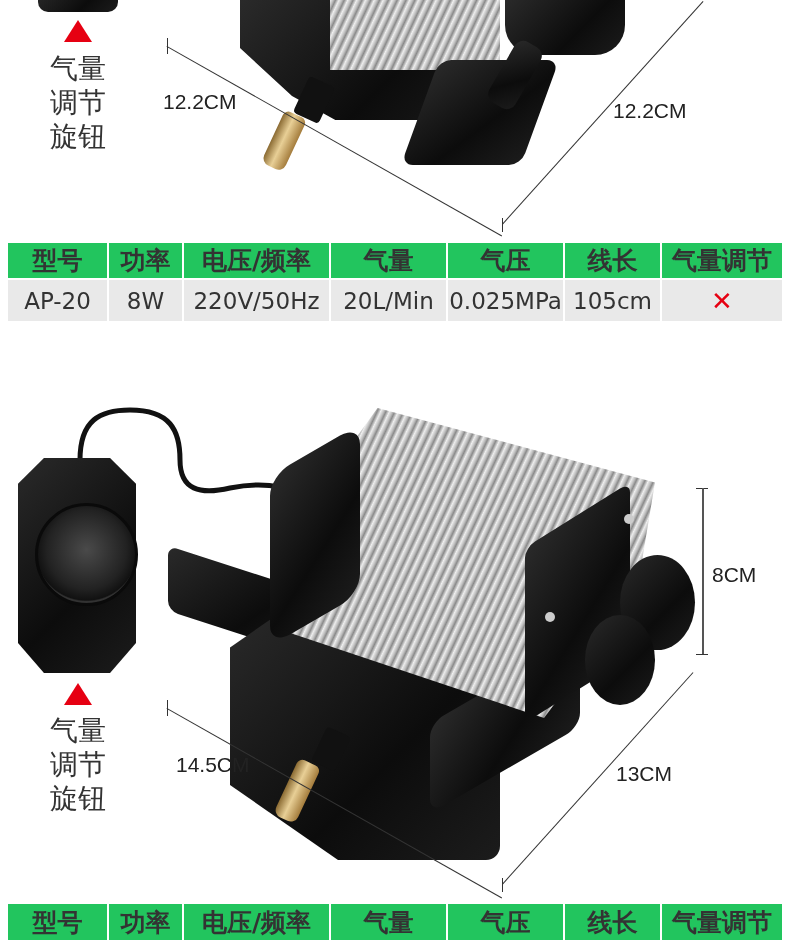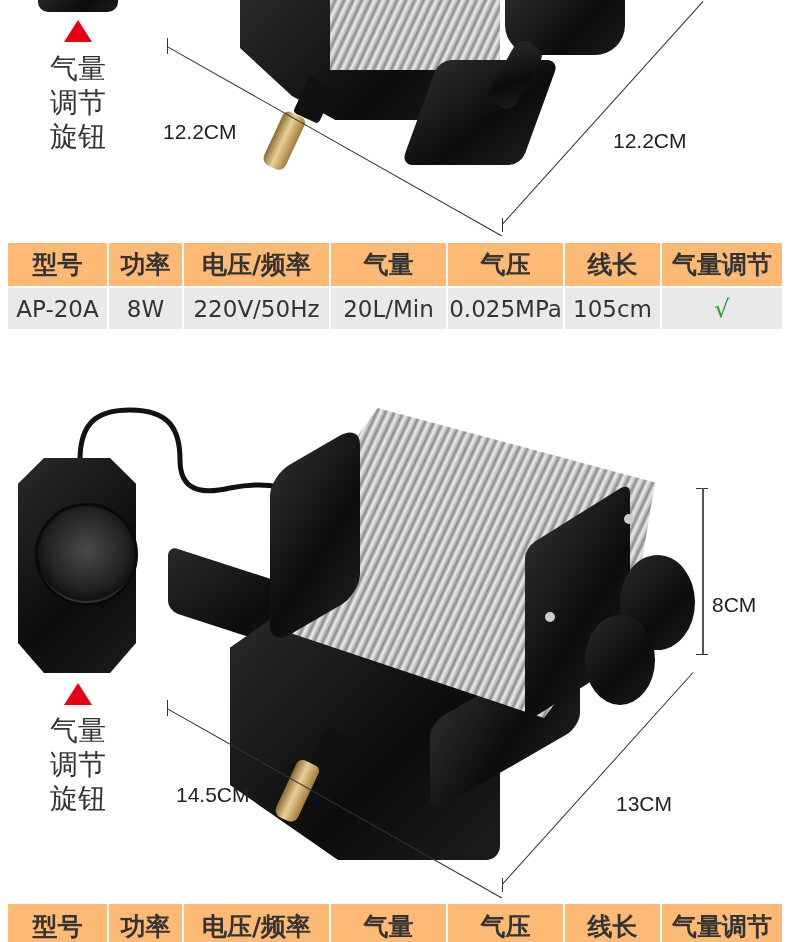--- a/index.html
+++ b/index.html
@@ -12,7 +12,7 @@
   .red-tri { position: absolute; width: 0; height: 0; border-left: 14px solid transparent; border-right: 14px solid transparent; border-bottom: 22px solid #e60012; }
 
   
-  .dim { position: absolute; font-size: 21px; color: #222; font-family: "Liberation Sans", sans-serif; margin-top: 30px; }
+  .dim { position: absolute; font-size: 21px; color: #222; font-family: "Liberation Sans", sans-serif; }
   .line { position: absolute; background: #333; height: 1px; transform-origin: 0 0; }
   .tick { position: absolute; background: #333; width: 1px; }
 

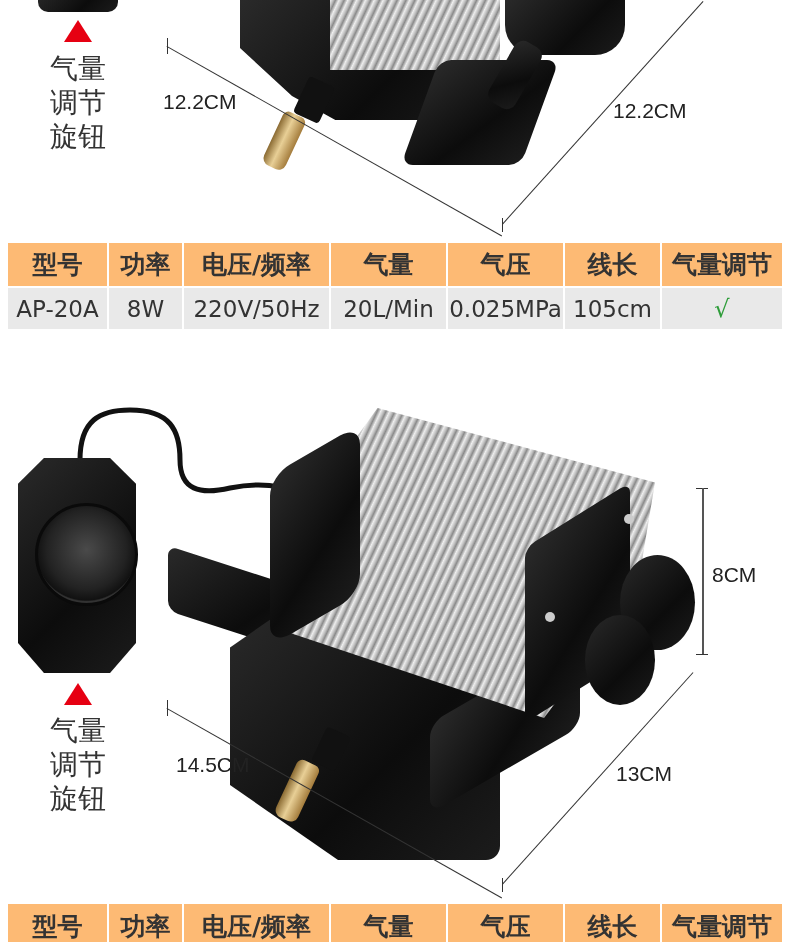--- a/index.html
+++ b/index.html
@@ -18,7 +18,7 @@
 
   
   table.spec { position: absolute; left: 8px; width: 774px; border-collapse: collapse; table-layout: fixed; }
-  table.spec th { background: #fdba74; height: 44px; font-size: 25px; font-weight: bold; color: #333; border-right: 2px solid #ffffff; text-align: center; }
+  table.spec th { background: #22c55e; height: 36px; font-size: 25px; font-weight: bold; color: #333; border-right: 2px solid #ffffff; text-align: center; }
   table.spec td { background: #e9e9e9; height: 42px; font-size: 23px; color: #333; border-right: 2px solid #ffffff; border-top: 2px solid #ffffff; text-align: center; font-family: "DejaVu Sans", sans-serif; }
   table.spec th:last-child, table.spec td:last-child { border-right: none; }
   .x-mark { color: #e60012; font-size: 26px; }

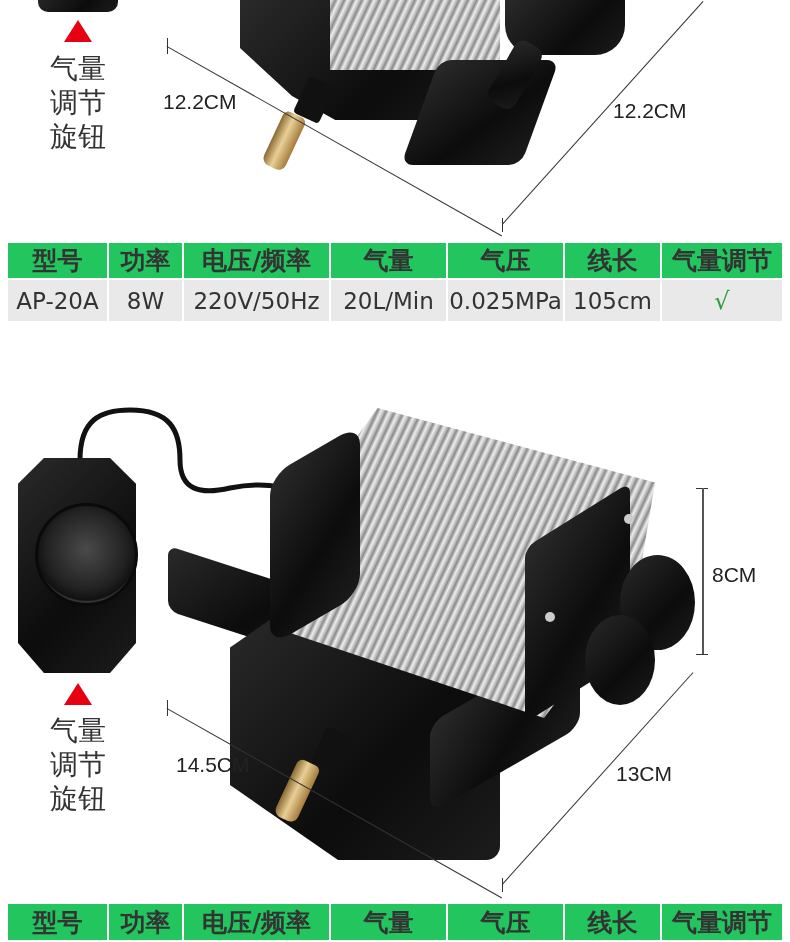--- a/index.html
+++ b/index.html
@@ -83,6 +83,15 @@
   </thead>
   <tbody>
     <tr>
+      <td>AP-20</td>
+      <td>8W</td>
+      <td>220V/50Hz</td>
+      <td>20L/Min</td>
+      <td>0.025MPa</td>
+      <td>105cm</td>
+      <td><span class="x-mark">✕</span></td>
+    </tr>
+    <tr>
       <td>AP-20A</td>
       <td>8W</td>
       <td>220V/50Hz</td>

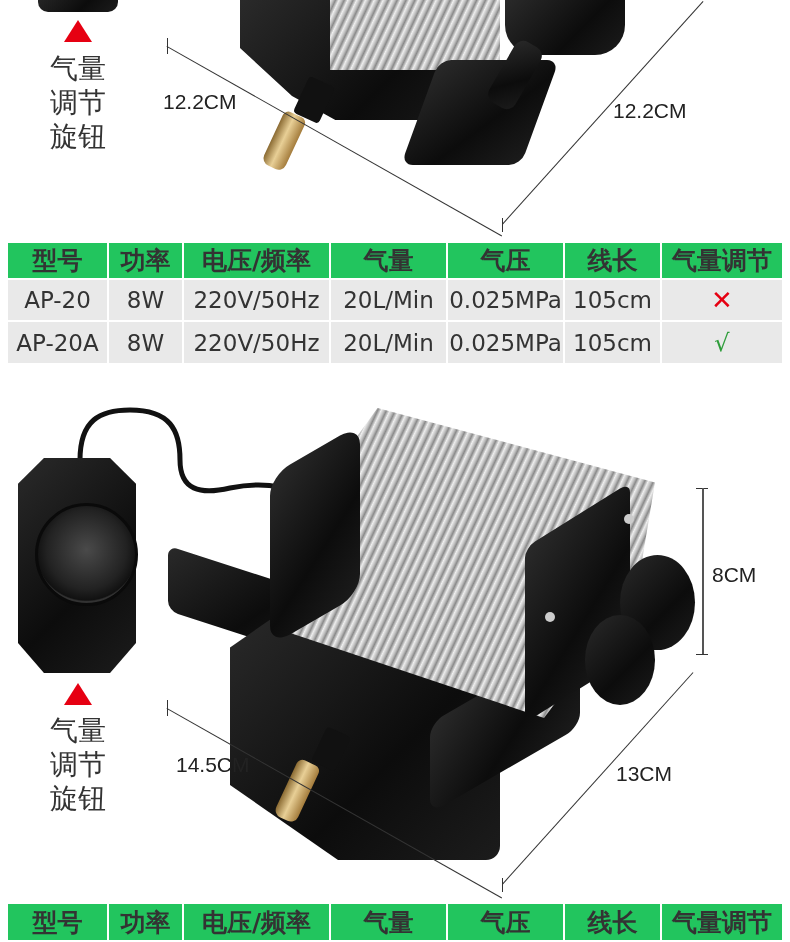--- a/index.html
+++ b/index.html
@@ -91,15 +91,6 @@
       <td>105cm</td>
       <td><span class="x-mark">✕</span></td>
     </tr>
-    <tr>
-      <td>AP-20A</td>
-      <td>8W</td>
-      <td>220V/50Hz</td>
-      <td>20L/Min</td>
-      <td>0.025MPa</td>
-      <td>105cm</td>
-      <td><span class="v-mark">√</span></td>
-    </tr>
   </tbody>
 </table>
 

